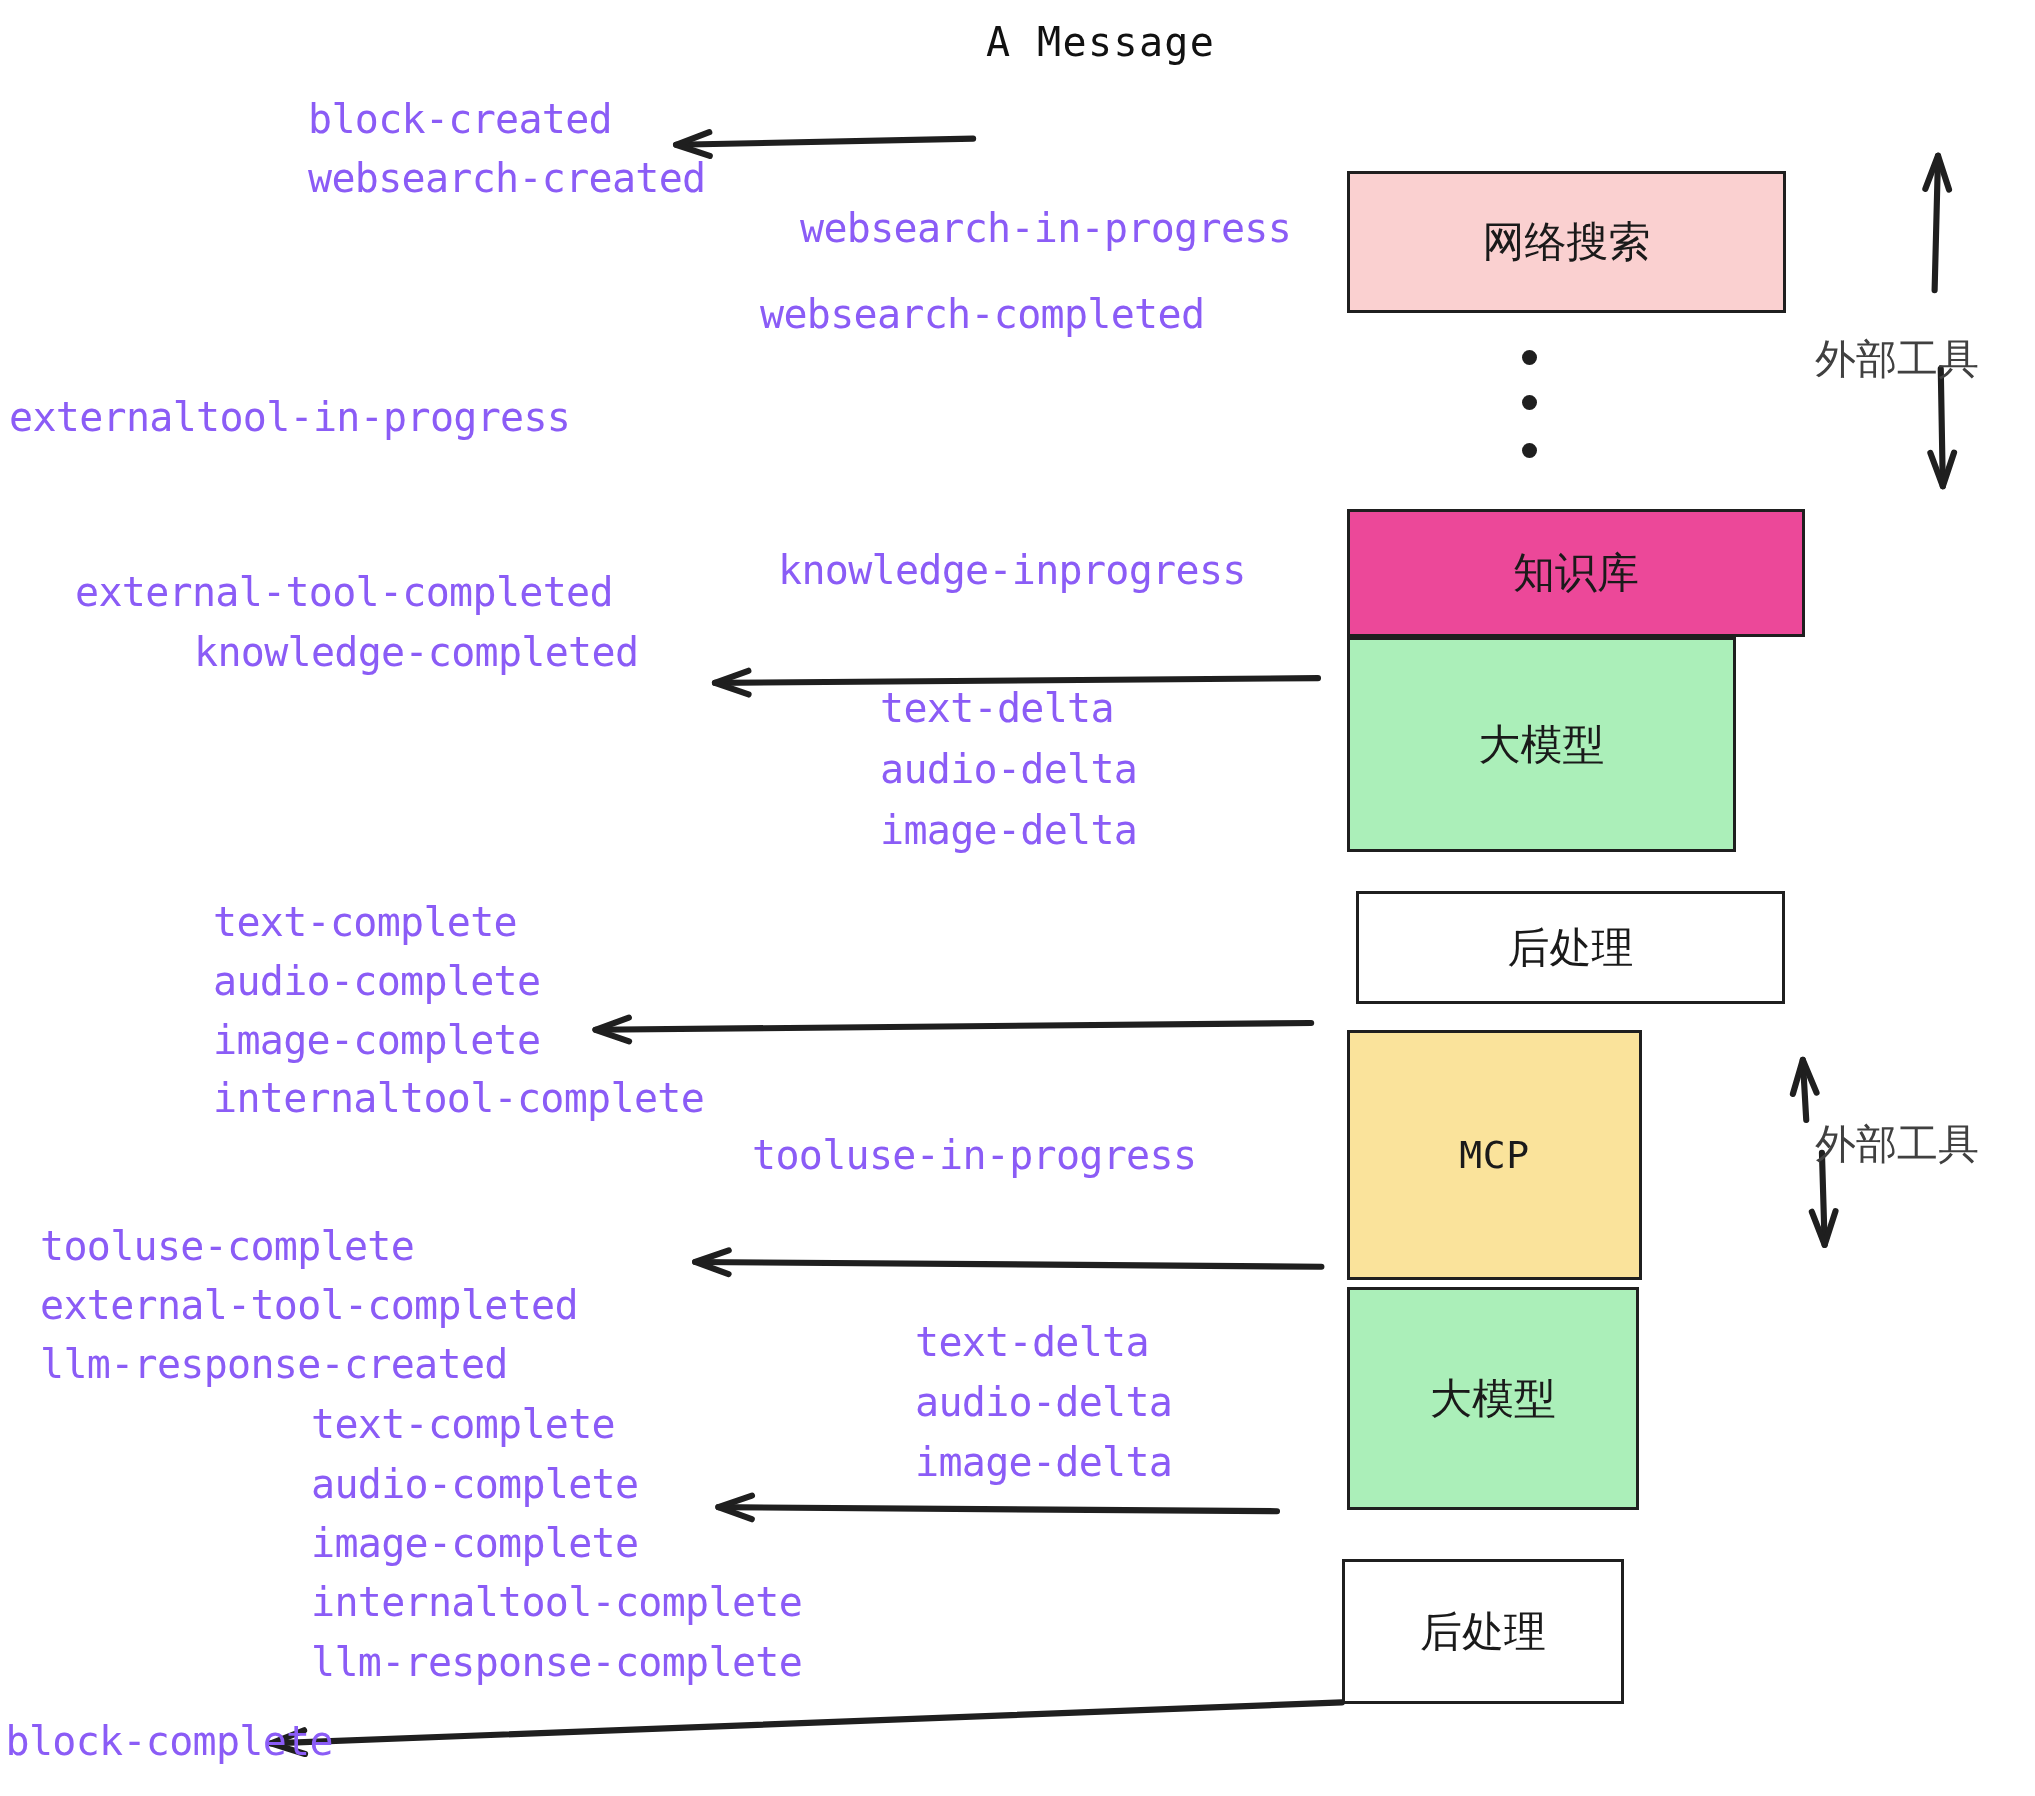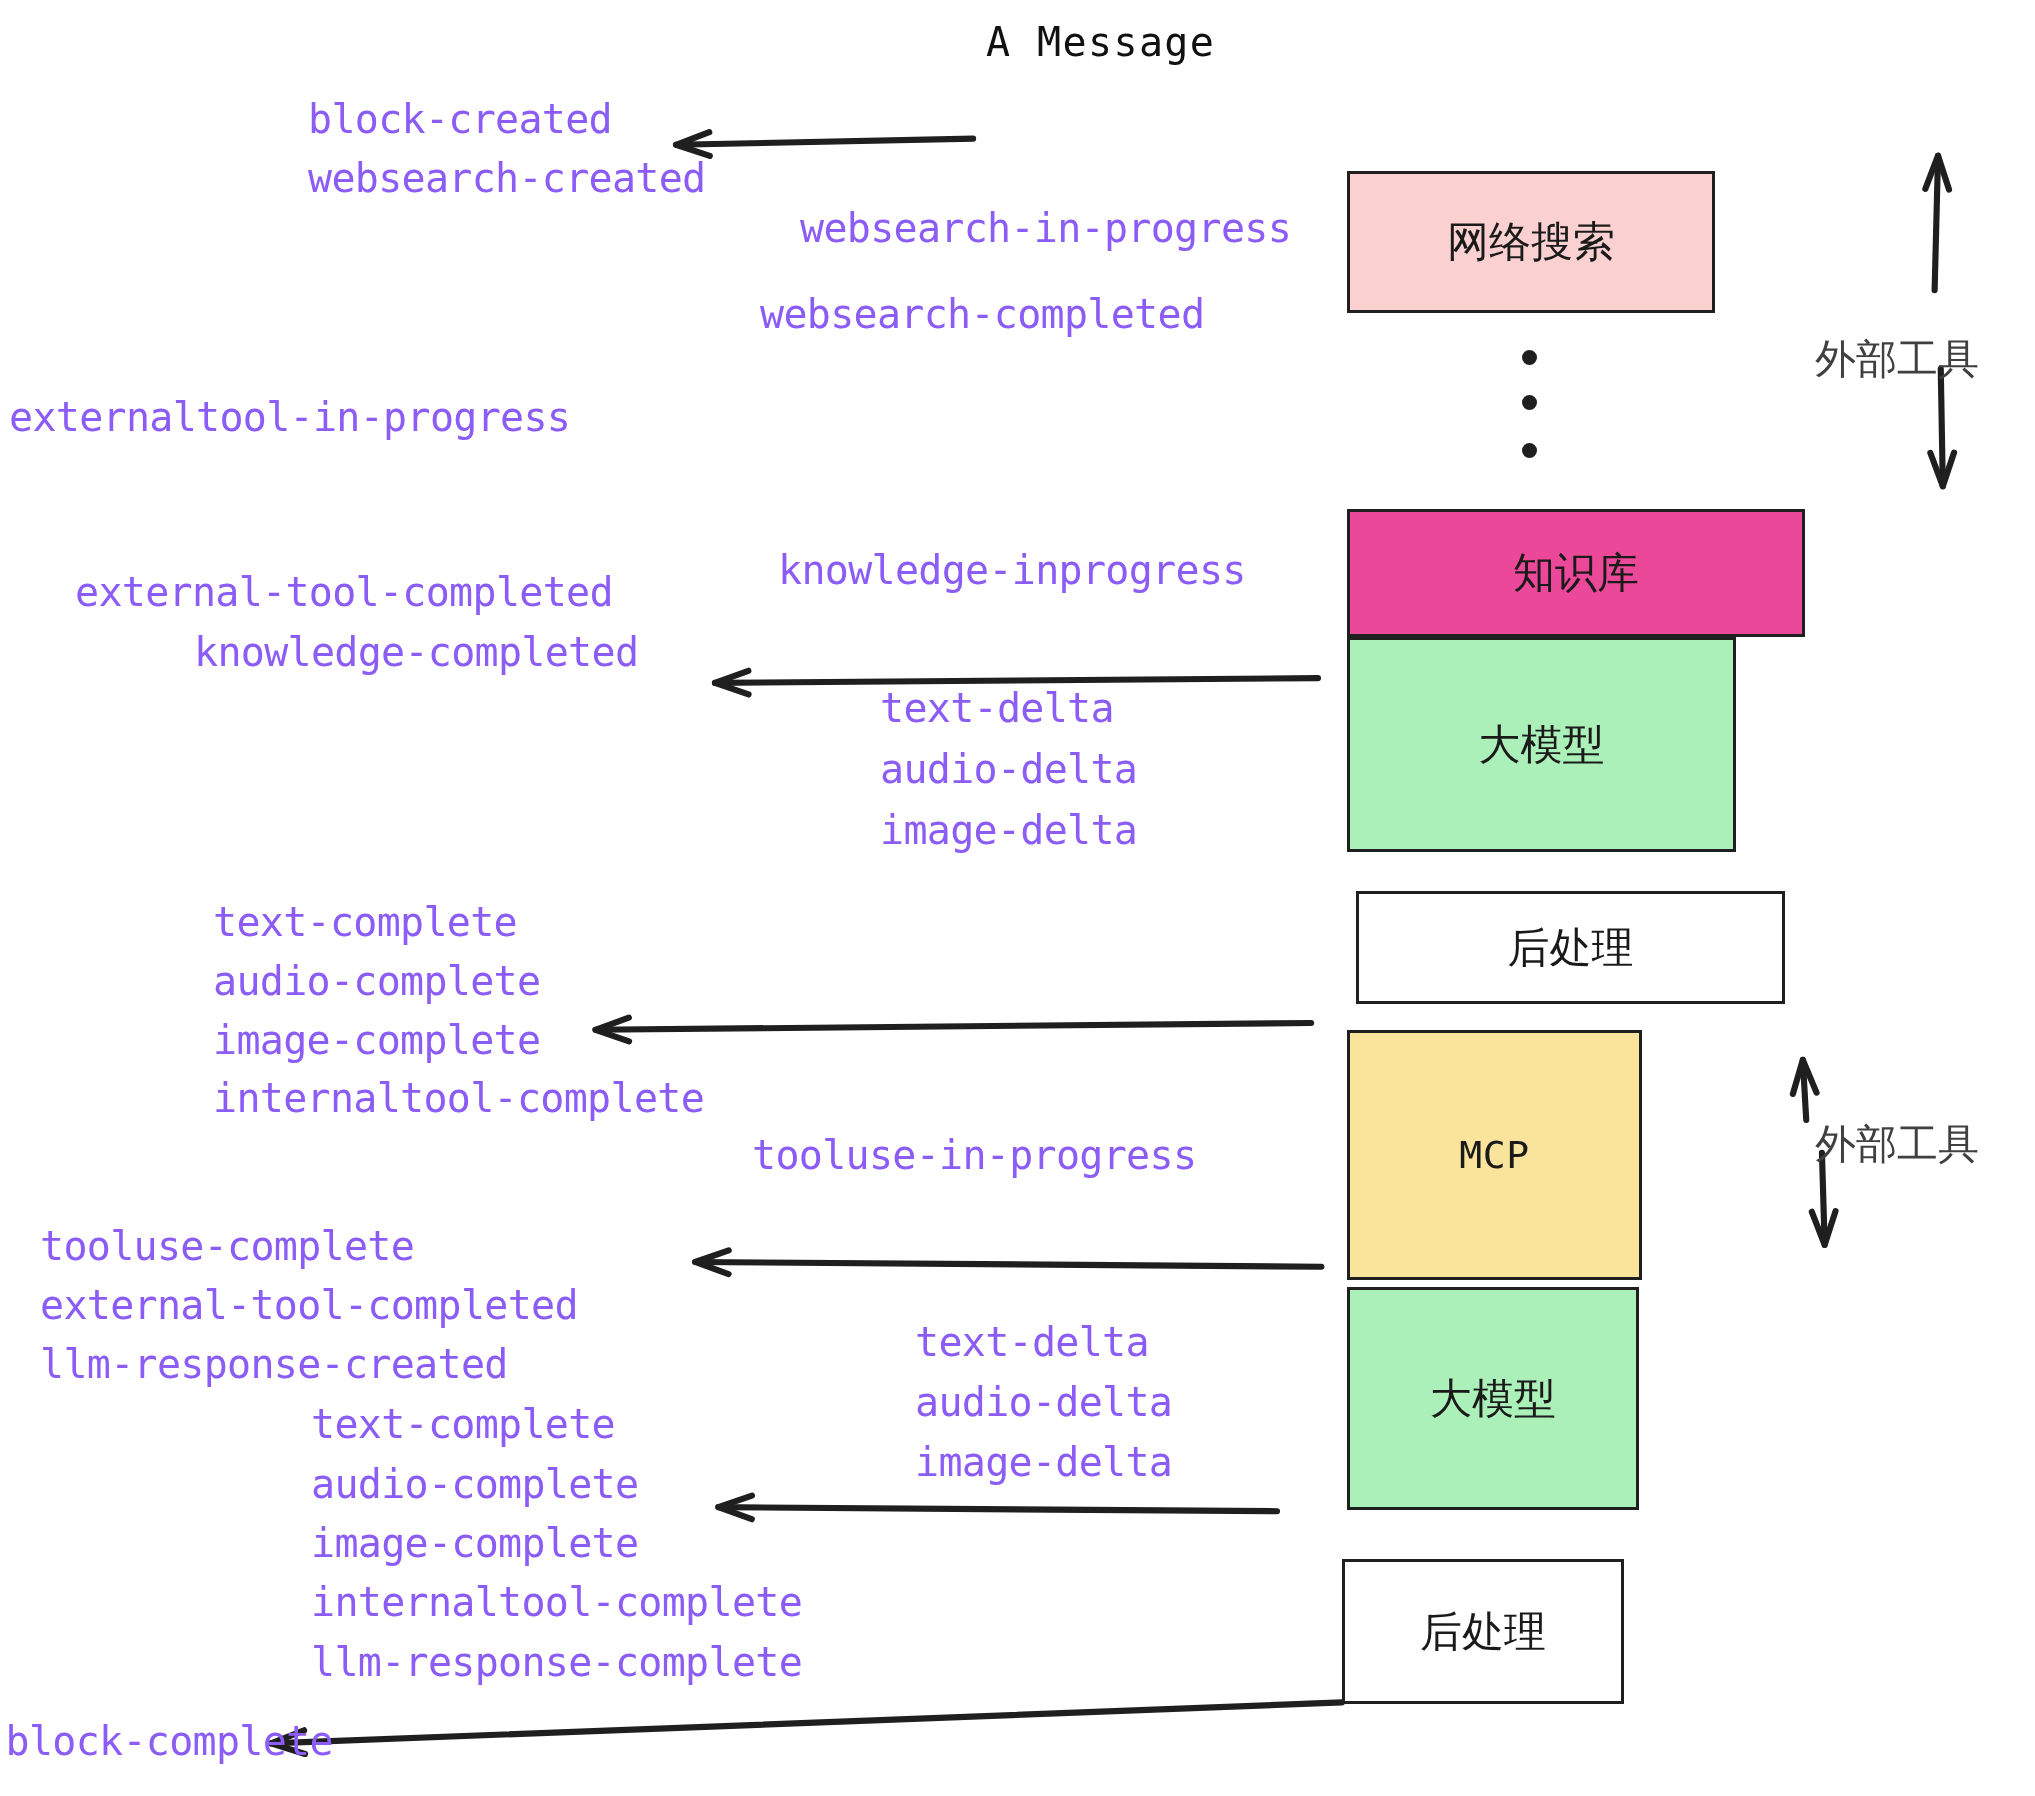--- a/index.html
+++ b/index.html
@@ -134,7 +134,7 @@
   </svg>
 
   <div id="node-layer">
-      <div class="node-box" style="left: 1347px; top: 171px; width: 368px; height: 142px; background: rgb(250, 208, 208);">
+      <div class="node-box" style="left: 1347px; top: 171px; width: 439px; height: 142px; background: rgb(250, 208, 208);">
         <span class="node-label">网络搜索</span>
       </div>
       <div class="node-box" style="left: 1347px; top: 509px; width: 458px; height: 128px; background: #ec4899;">

